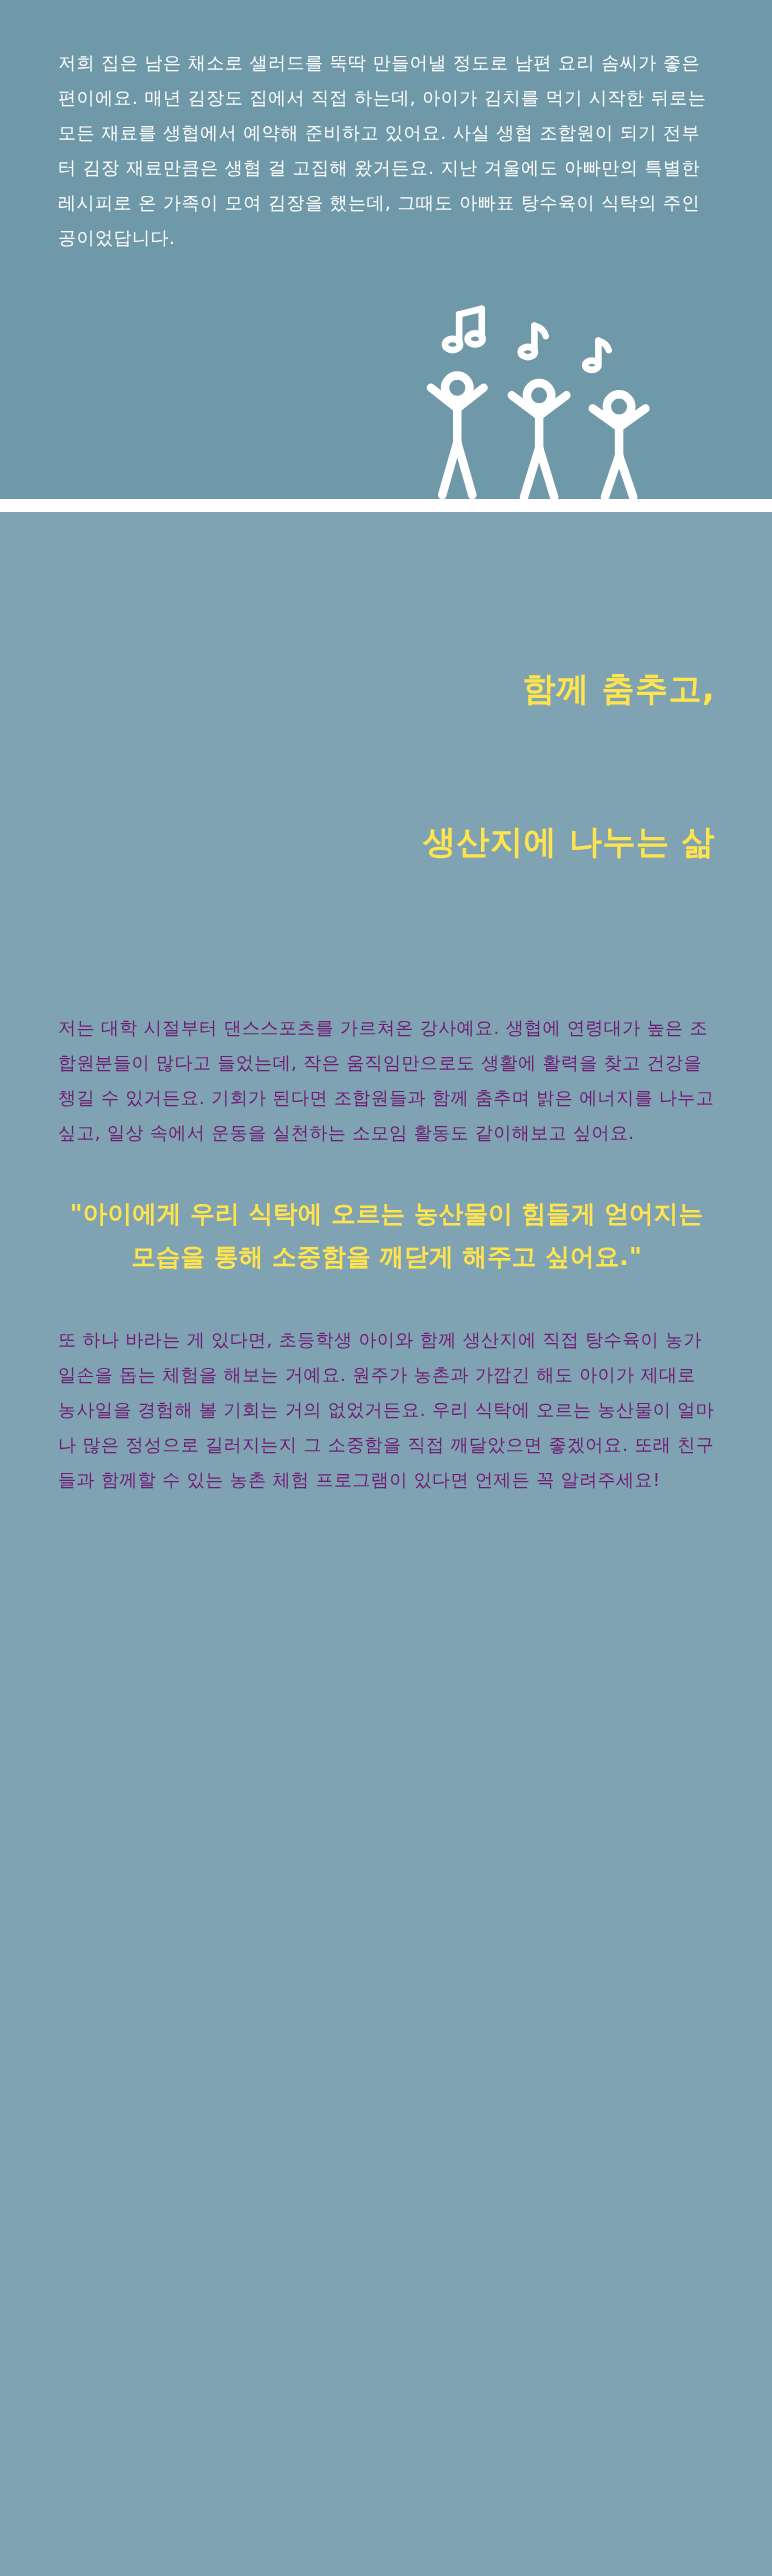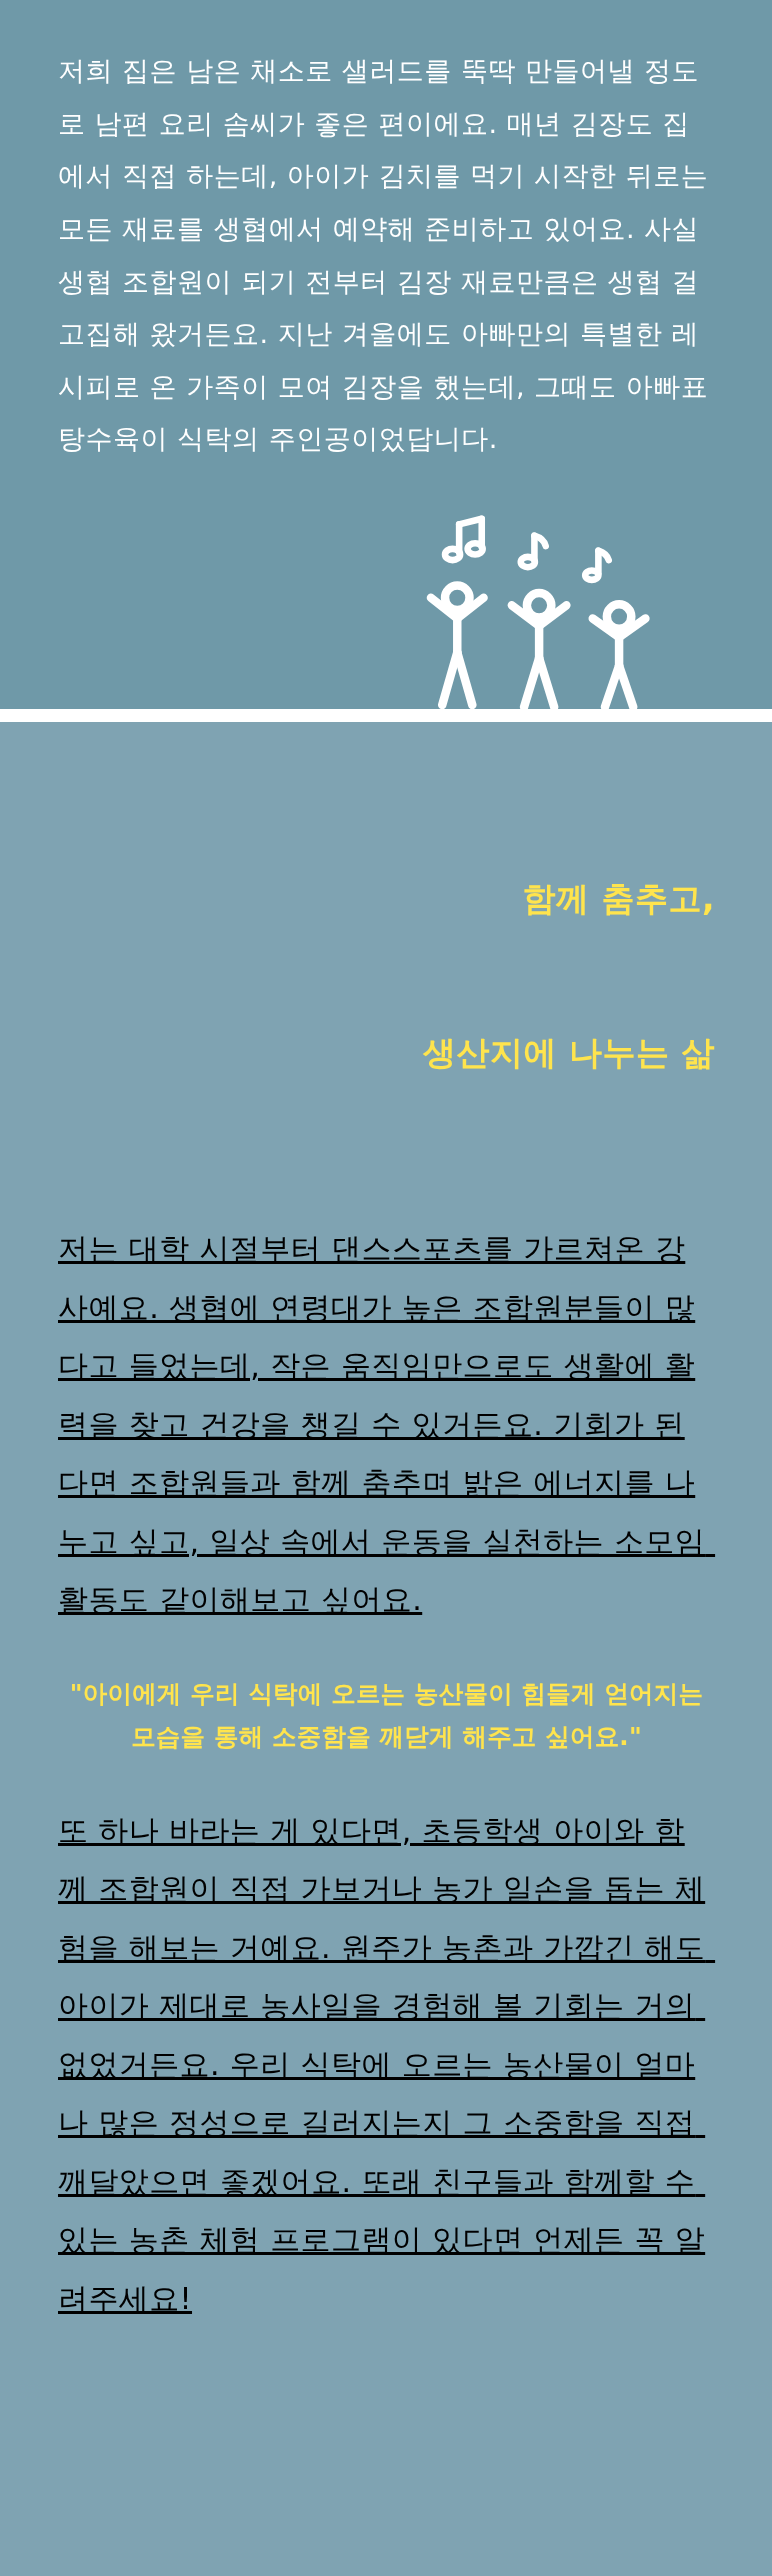--- a/index.html
+++ b/index.html
@@ -33,7 +33,7 @@
   .handwriting {
     font-family: "DejaVu Sans", sans-serif;
     color: #ffffff;
-    font-size: 27px;
+    font-size: 18px;
     line-height: 1.95;
     letter-spacing: 0.5px;
     font-weight: 400;

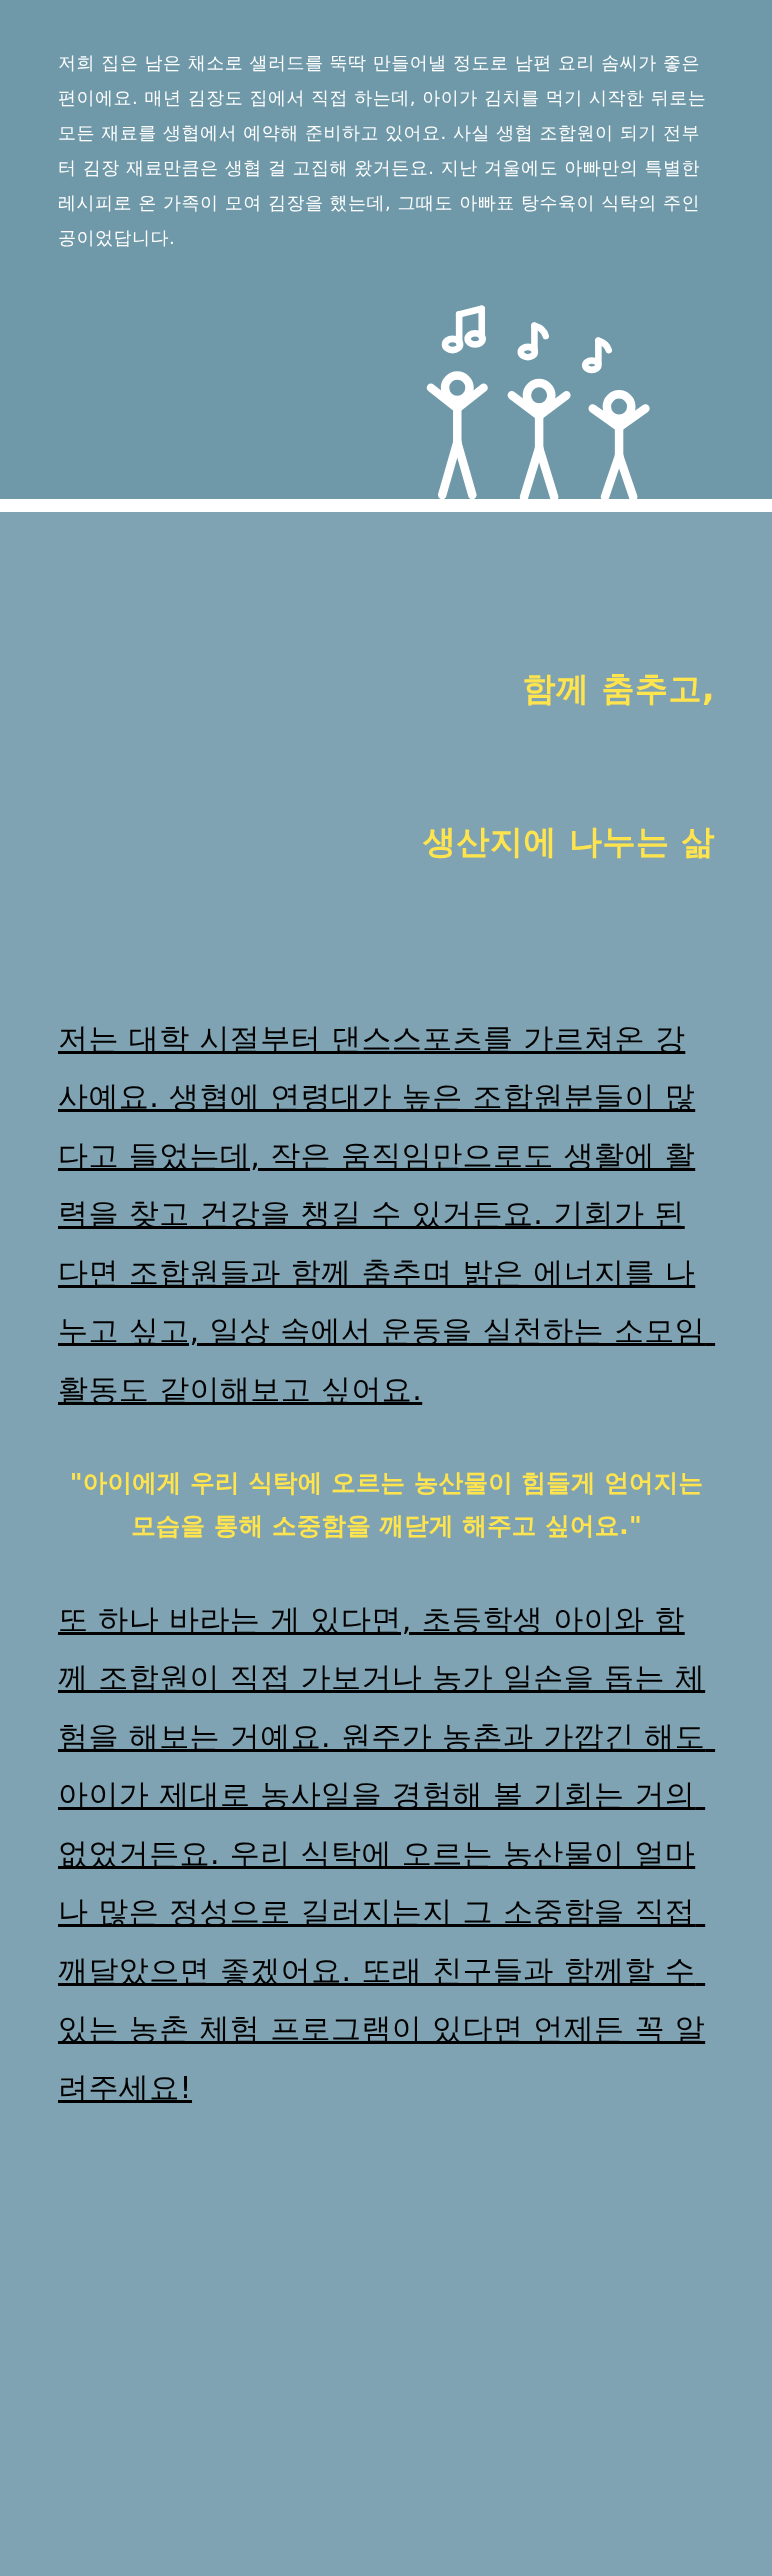--- a/index.html
+++ b/index.html
@@ -81,12 +81,11 @@
   }
   .body-paragraph {
     font-family: "DejaVu Sans", sans-serif;
-    color: #000000;
-    font-size: 30px;
+    color: #701a75;
+    font-size: 18px;
     line-height: 1.95;
     letter-spacing: 0.4px;
     white-space: pre-wrap;
-    text-decoration: underline;
   }
   .pull-quote {
     margin: 43px 0 43px 0;

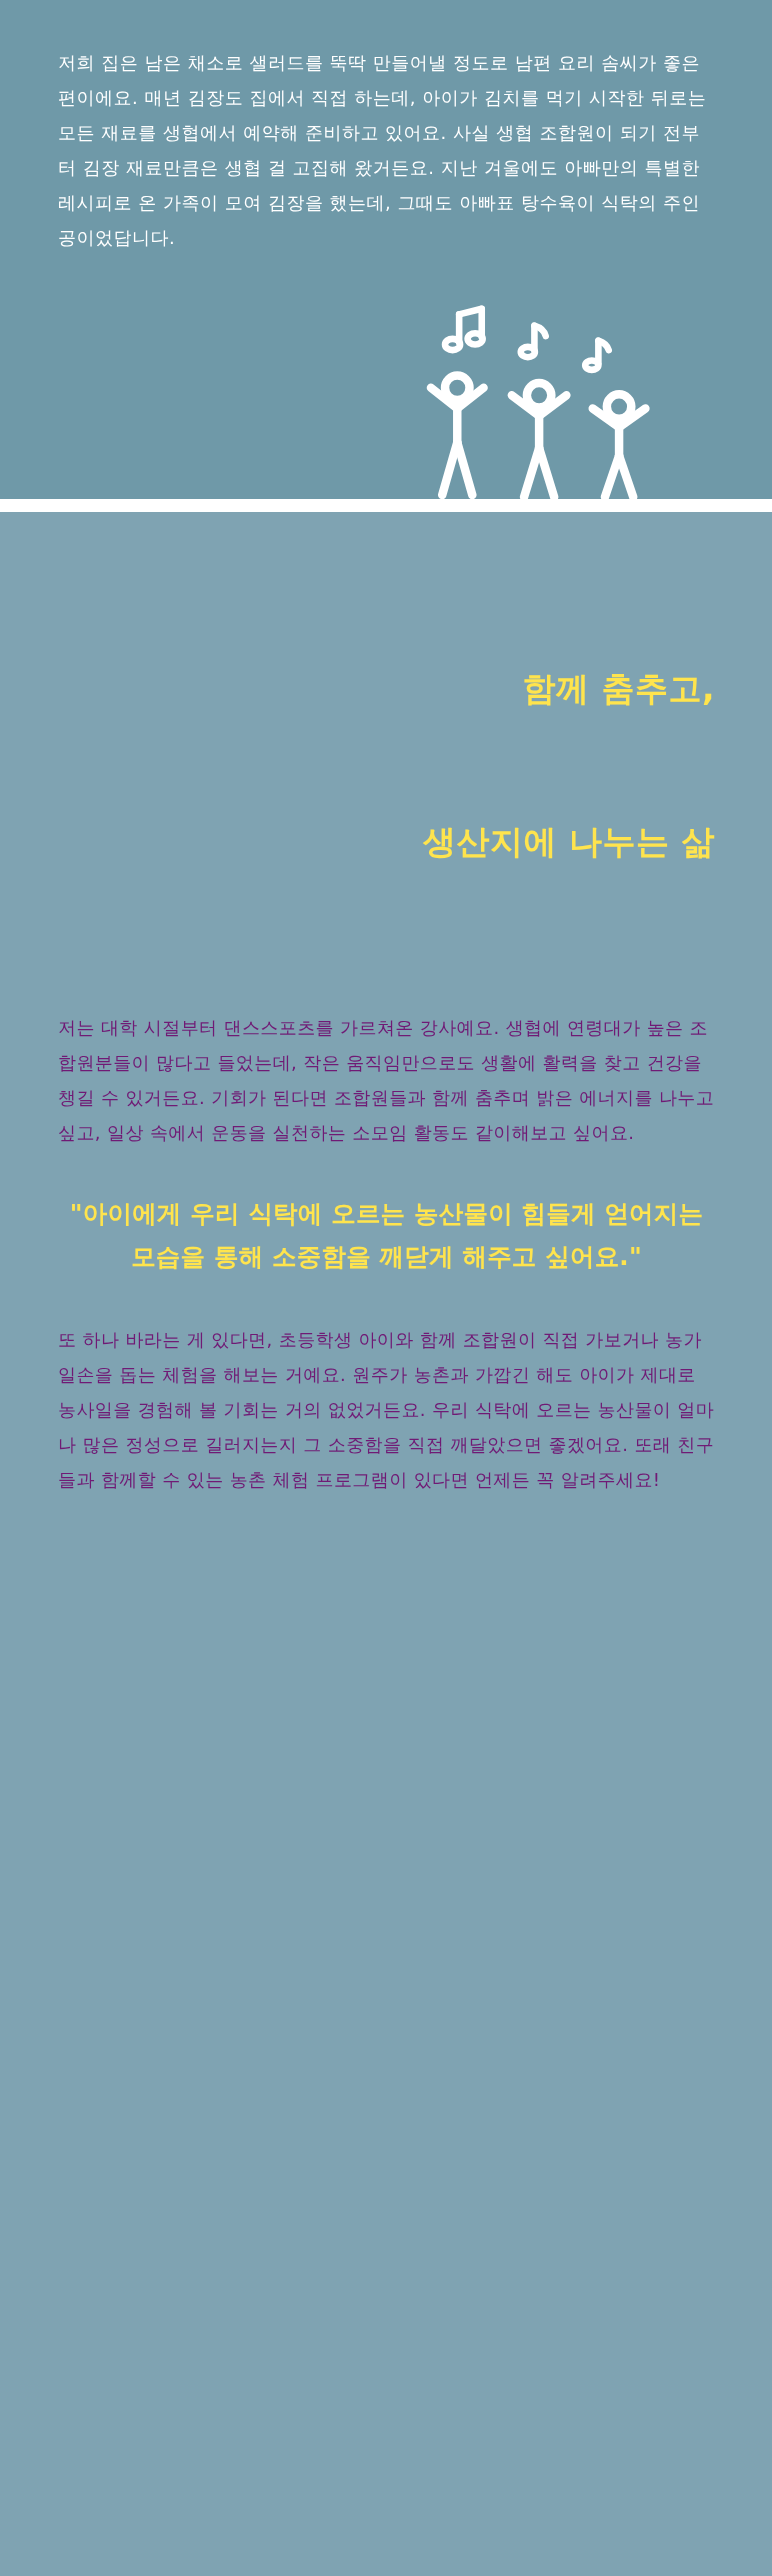--- a/index.html
+++ b/index.html
@@ -170,7 +170,7 @@
 
     <div class="pull-quote">"아이에게 우리 식탁에 오르는 농산물이 힘들게 얻어지는 모습을 통해 소중함을 깨닫게 해주고 싶어요."</div>
 
-    <div class="body-paragraph">또 하나 바라는 게 있다면, 초등학생 아이와 함께 조합원이 직접 가보거나 농가 일손을 돕는 체험을 해보는 거예요. 원주가 농촌과 가깝긴 해도 아이가 제대로 농사일을 경험해 볼 기회는 거의 없었거든요. 우리 식탁에 오르는 농산물이 얼마나 많은 정성으로 길러지는지 그 소중함을 직접 깨달았으면 좋겠어요. 또래 친구들과 함께할 수 있는 농촌 체험 프로그램이 있다면 언제든 꼭 알려주세요!</div>
+    <div class="body-paragraph">또 하나 바라는 게 있다면, 초등학생 아이와 함께 생산지에 직접 탕수육이 농가 일손을 돕는 체험을 해보는 거예요. 원주가 농촌과 가깝긴 해도 아이가 제대로 농사일을 경험해 볼 기회는 거의 없었거든요. 우리 식탁에 오르는 농산물이 얼마나 많은 정성으로 길러지는지 그 소중함을 직접 깨달았으면 좋겠어요. 또래 친구들과 함께할 수 있는 농촌 체험 프로그램이 있다면 언제든 꼭 알려주세요!</div>
 
   </div>
 </div>

